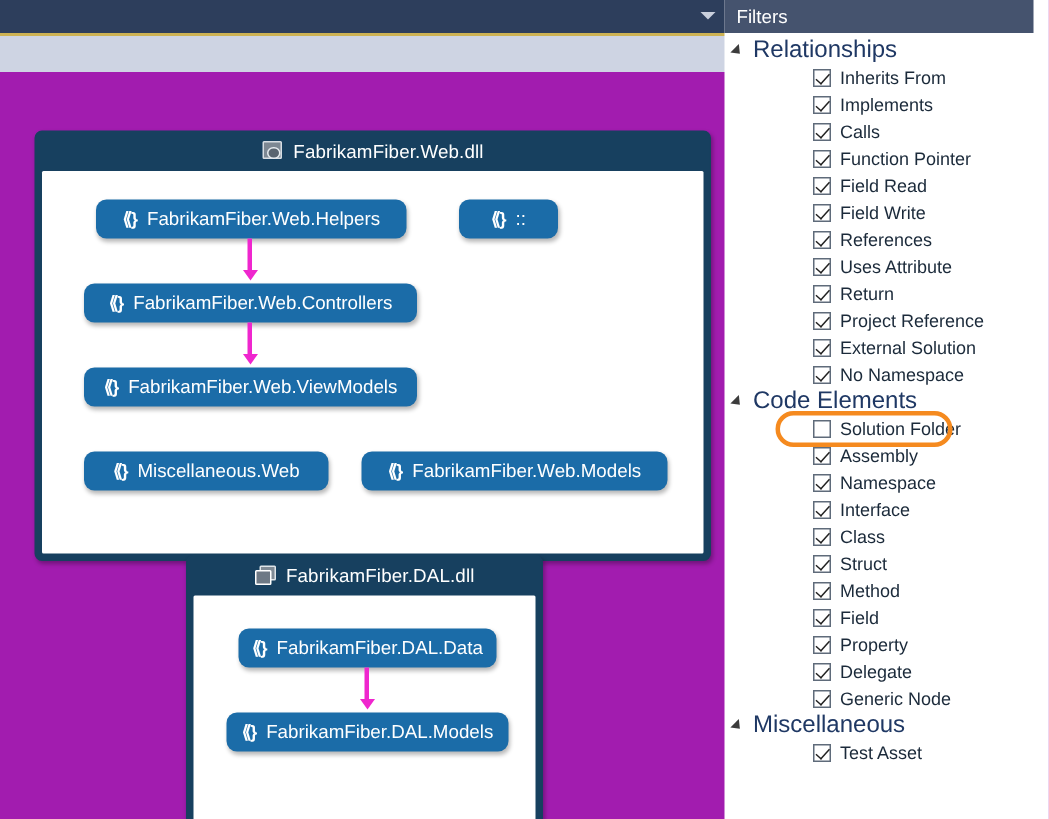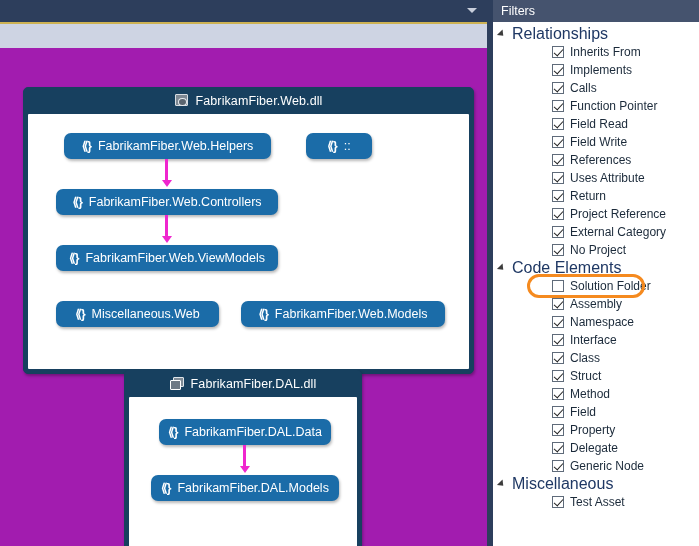--- a/index.html
+++ b/index.html
@@ -179,7 +179,7 @@
   }
   .panel {
     position: absolute;
-    left: 493px; top: 0;
+    left: 483px; top: 0;
     width: 206px; height: 546px;
     background: #ffffff;
   }

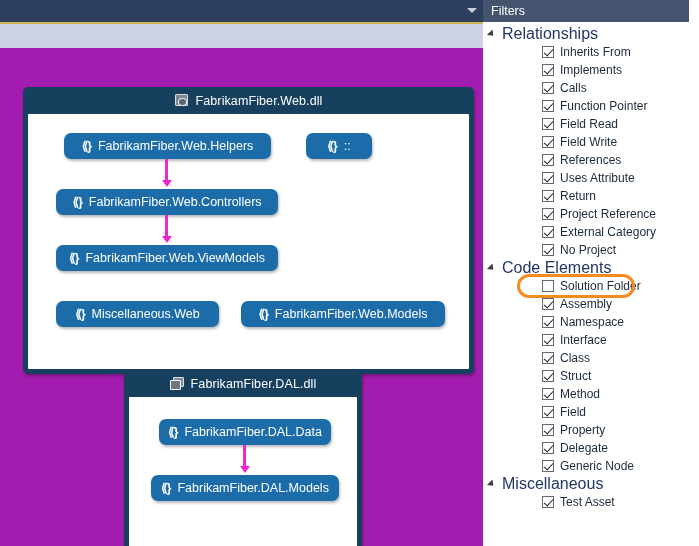--- a/index.html
+++ b/index.html
@@ -396,7 +396,7 @@
         </div>
         <div class="leaf-row">
           <span class="cbox checked"></span>
-          <span class="leaf-label">External Category</span>
+          <span class="leaf-label">External Solution</span>
         </div>
         <div class="leaf-row">
           <span class="cbox checked"></span>

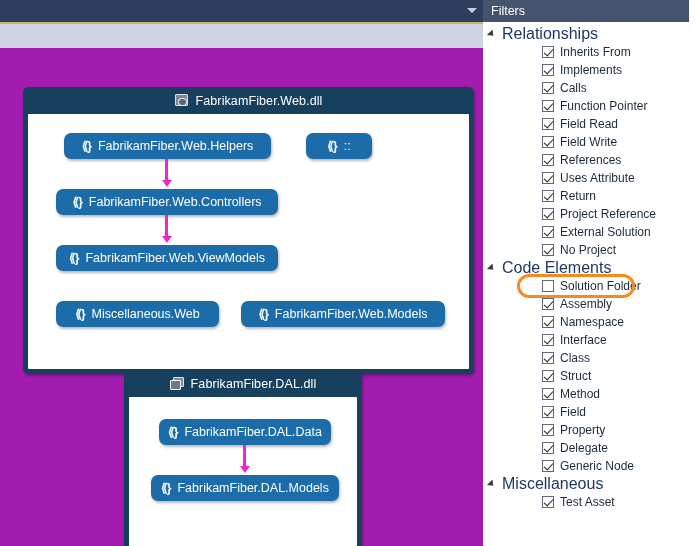--- a/index.html
+++ b/index.html
@@ -400,7 +400,7 @@
         </div>
         <div class="leaf-row">
           <span class="cbox checked"></span>
-          <span class="leaf-label">No Project</span>
+          <span class="leaf-label">No Namespace</span>
         </div>
         <div class="group-row">
           <span class="expander"></span>

